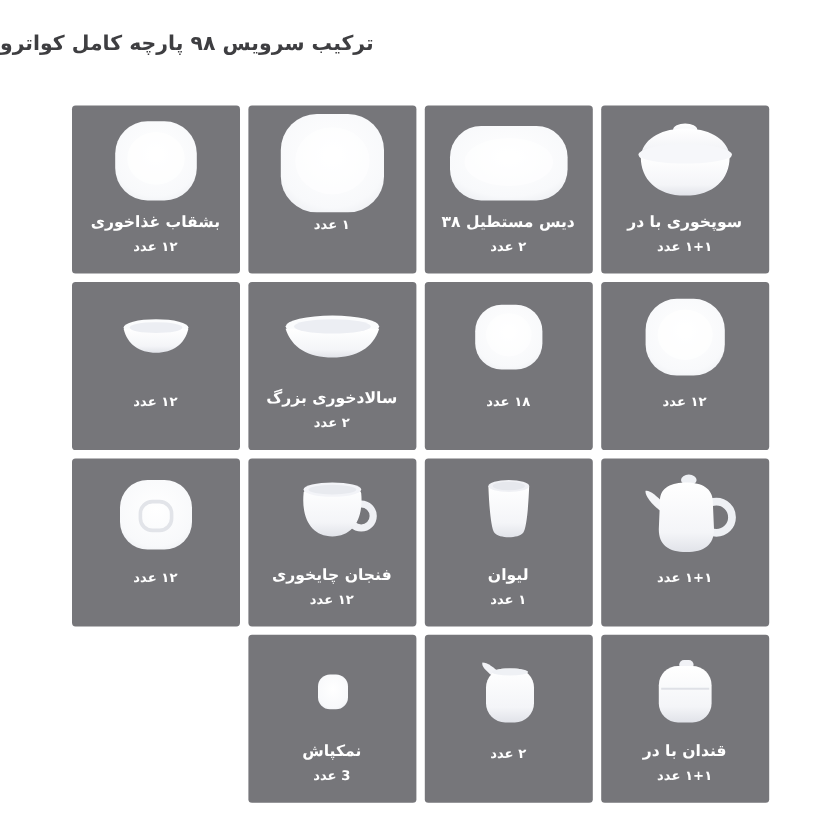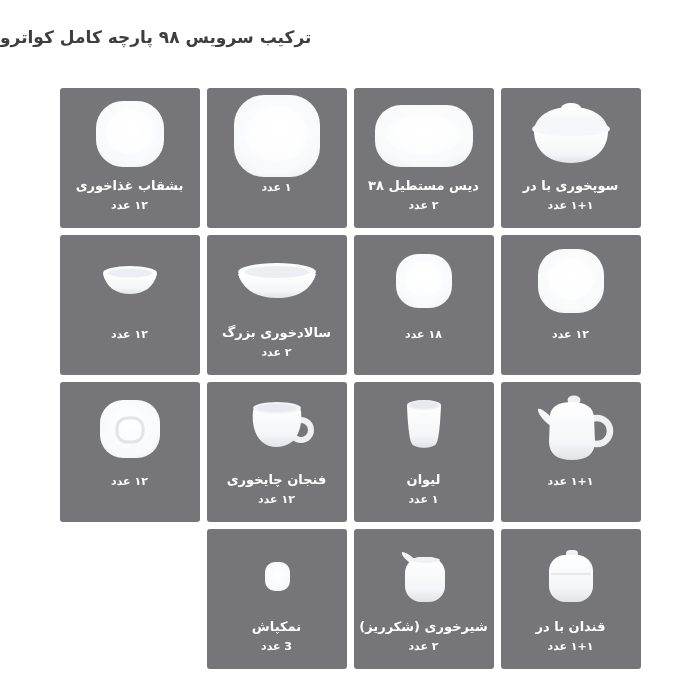--- a/index.html
+++ b/index.html
@@ -207,7 +207,6 @@
         <ellipse cx="71" cy="24" rx="15" ry="3" fill="#eff1f5"></ellipse>
       </svg>
     </div>
-    <div class="iname">شیرخوری (شکرریز)</div>
     <div class="icount">۲ عدد</div>
   </div>
 

